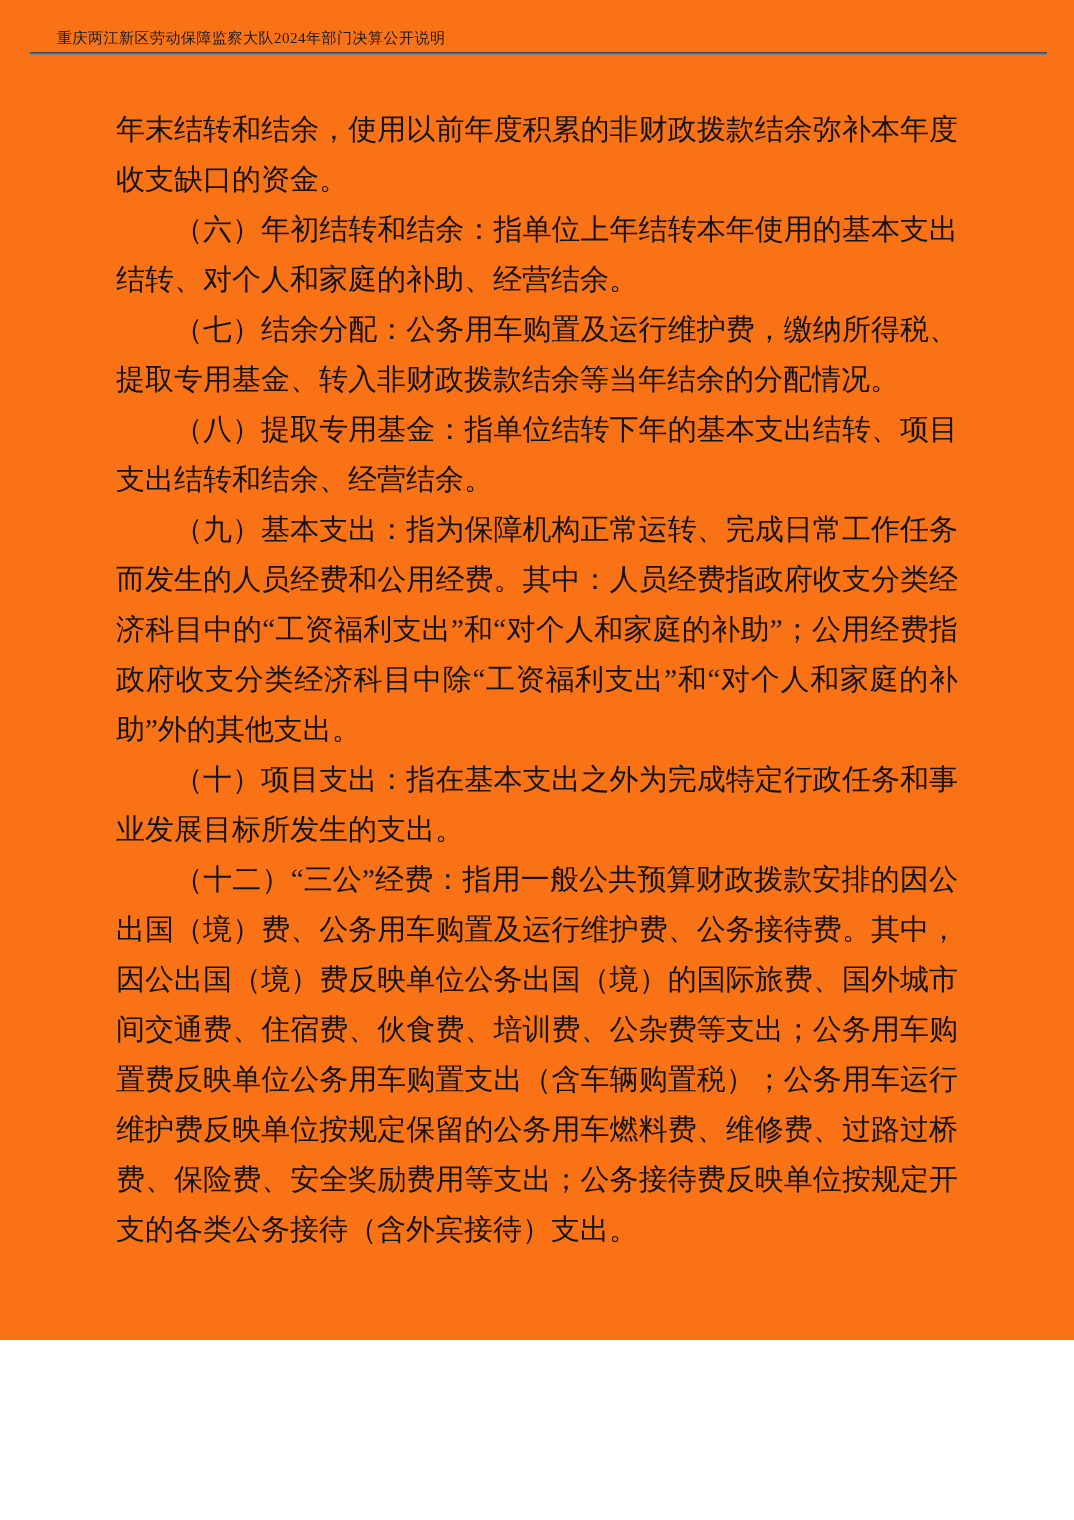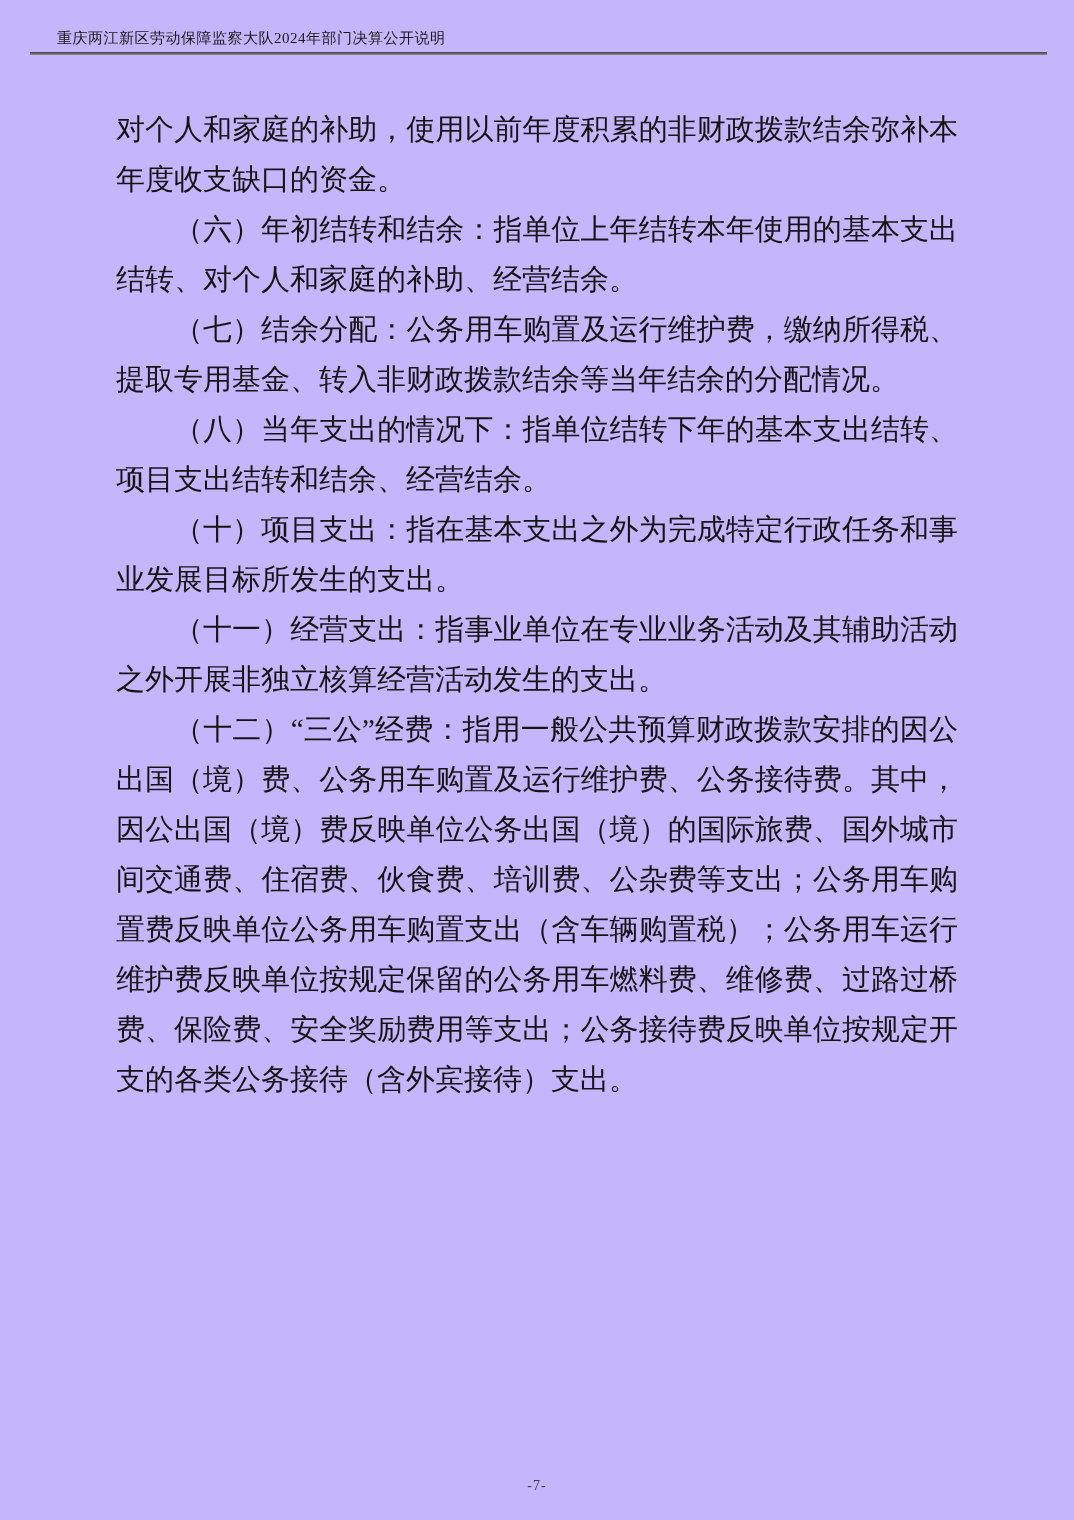--- a/index.html
+++ b/index.html
@@ -10,8 +10,8 @@
   .page {
     position: relative;
     width: 1074px;
-    height: 1520px;
-    background: #c4b5fd;
+    height: 1340px;
+    background: #f97316;
     overflow: hidden;
     font-family: "Liberation Serif", "DejaVu Serif", serif;
   }

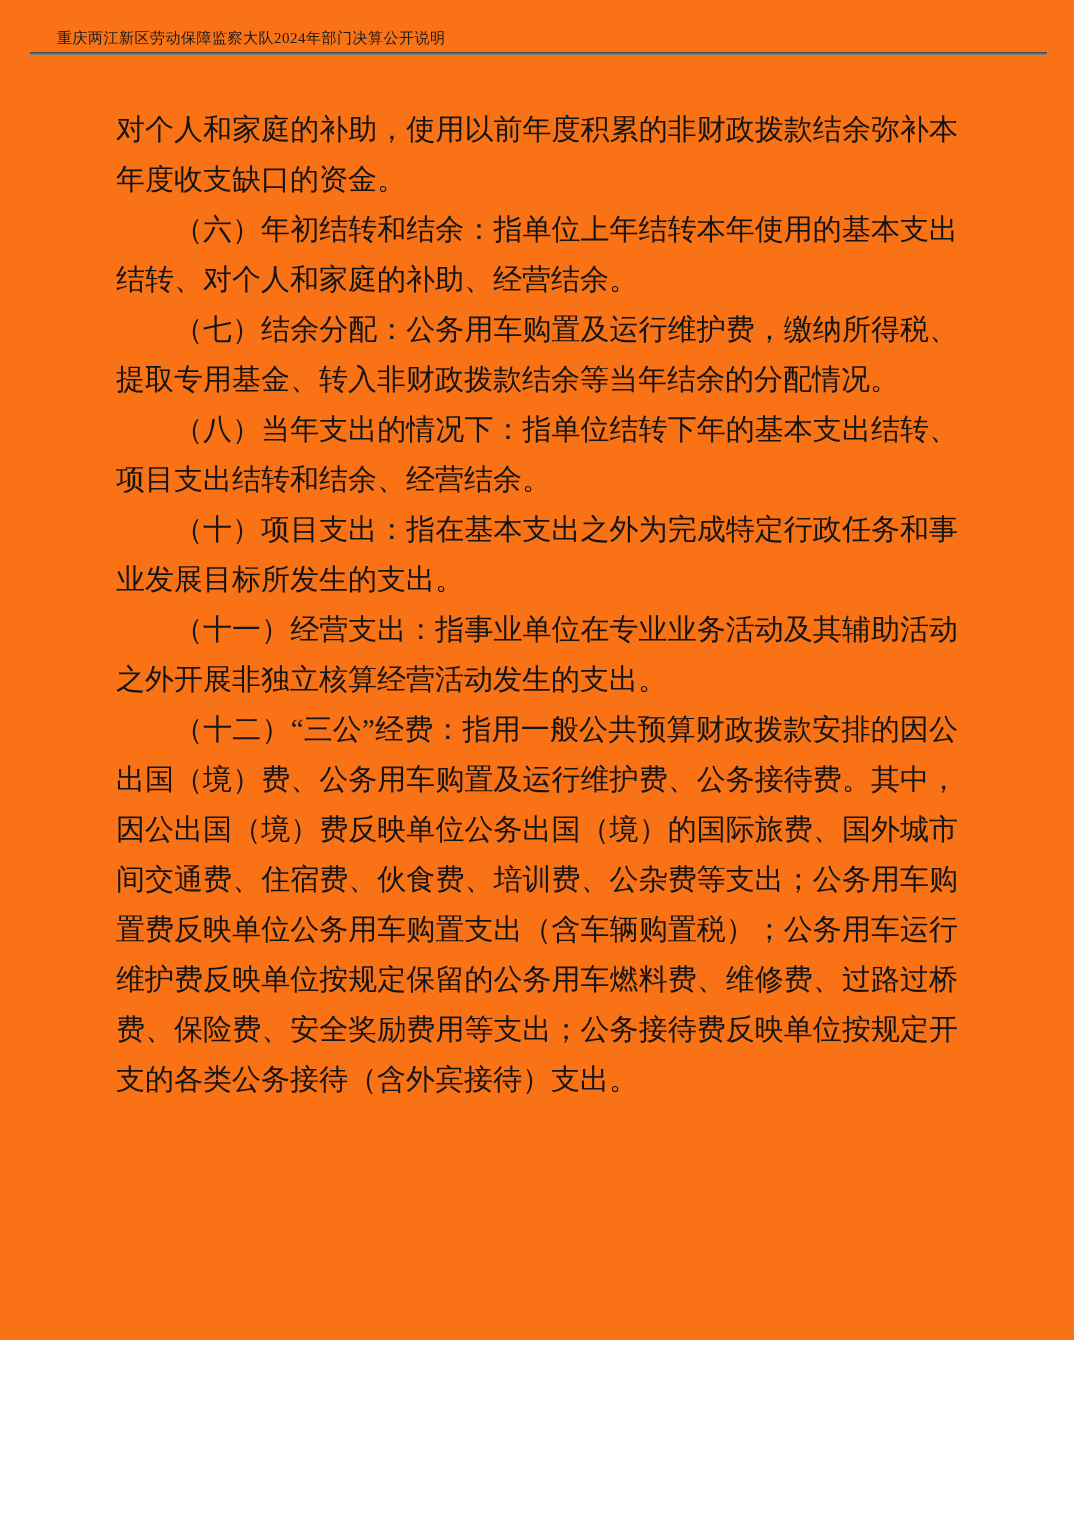--- a/index.html
+++ b/index.html
@@ -75,7 +75,7 @@
   <div class="header-rule"></div>
 
   <div class="content">
-    <p class="no-indent">对个人和家庭的补助，使用以前年度积累的非财政拨款结余弥补本年度收支缺口的资金。</p>
+    <p class="no-indent">年末结转和结余，使用以前年度积累的非财政拨款结余弥补本年度收支缺口的资金。</p>
     <p>（六）年初结转和结余：指单位上年结转本年使用的基本支出结转、对个人和家庭的补助、经营结余。</p>
     <p>（七）结余分配：公务用车购置及运行维护费，缴纳所得税、提取专用基金、转入非财政拨款结余等当年结余的分配情况。</p>
     <p>（八）当年支出的情况下：指单位结转下年的基本支出结转、项目支出结转和结余、经营结余。</p>

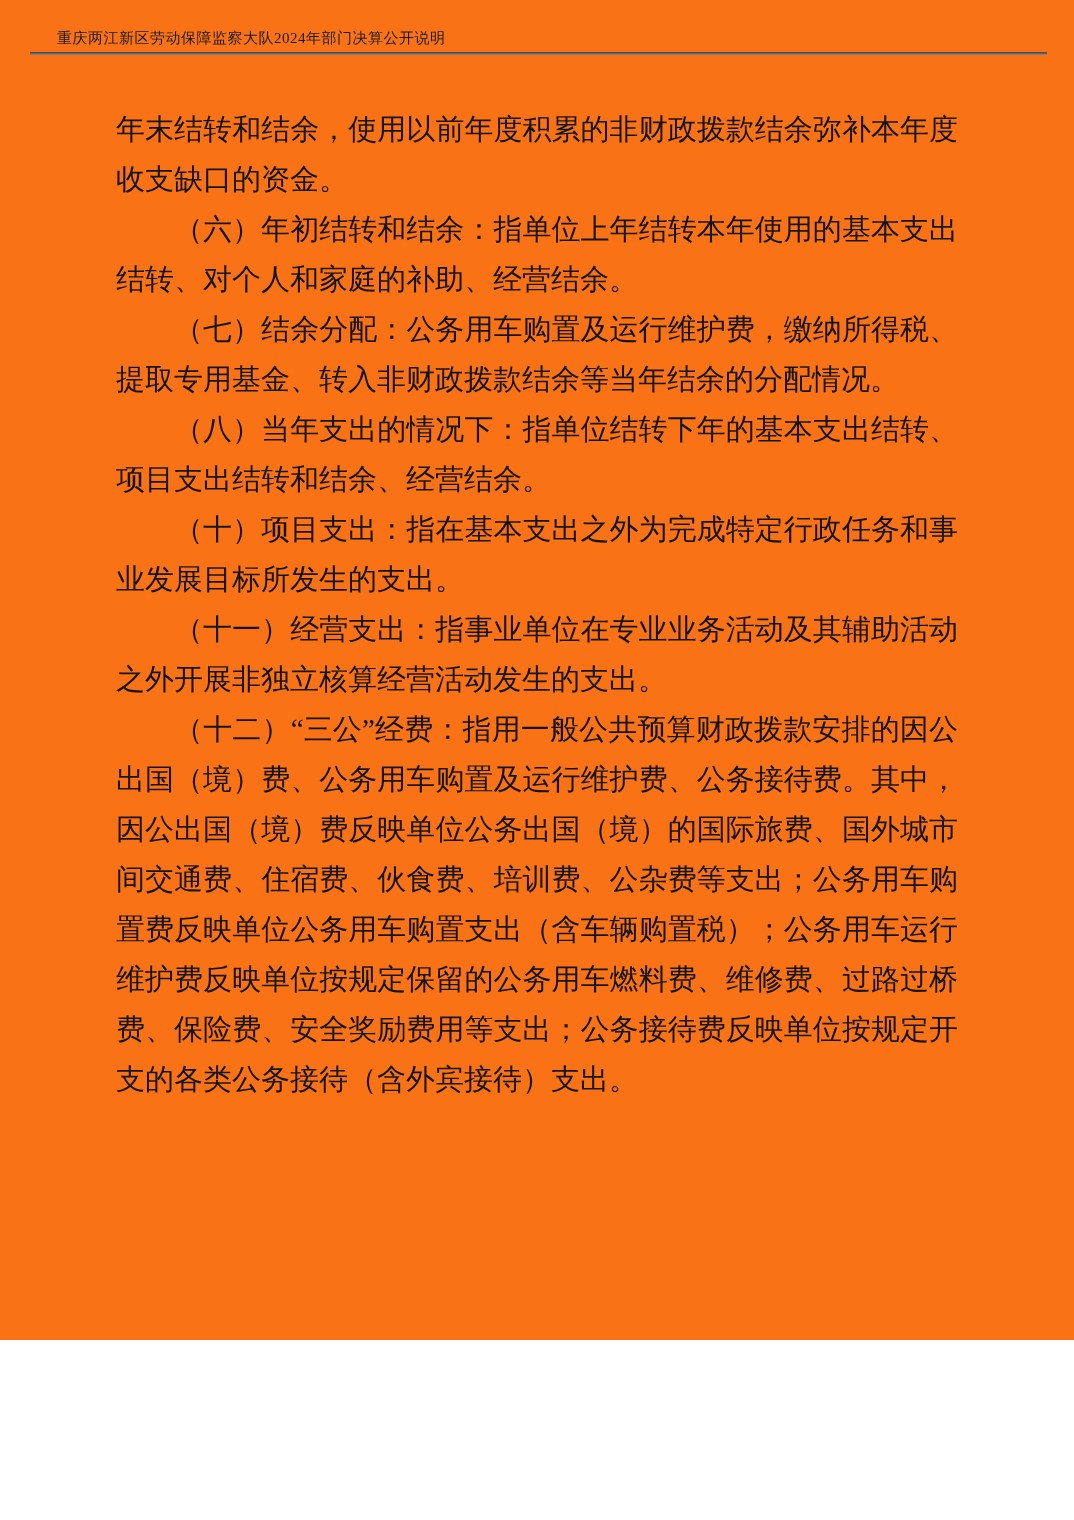--- a/index.html
+++ b/index.html
@@ -78,7 +78,7 @@
     <p class="no-indent">年末结转和结余，使用以前年度积累的非财政拨款结余弥补本年度收支缺口的资金。</p>
     <p>（六）年初结转和结余：指单位上年结转本年使用的基本支出结转、对个人和家庭的补助、经营结余。</p>
     <p>（七）结余分配：公务用车购置及运行维护费，缴纳所得税、提取专用基金、转入非财政拨款结余等当年结余的分配情况。</p>
-    <p>（八）当年支出的情况下：指单位结转下年的基本支出结转、项目支出结转和结余、经营结余。</p>
+    <p>（八）提取专用基金：指单位结转下年的基本支出结转、项目支出结转和结余、经营结余。</p>
     <p>（十）项目支出：指在基本支出之外为完成特定行政任务和事业发展目标所发生的支出。</p>
     <p>（十一）经营支出：指事业单位在专业业务活动及其辅助活动之外开展非独立核算经营活动发生的支出。</p>
     <p>（十二）“三公”经费：指用一般公共预算财政拨款安排的因公出国（境）费、公务用车购置及运行维护费、公务接待费。其中，因公出国（境）费反映单位公务出国（境）的国际旅费、国外城市间交通费、住宿费、伙食费、培训费、公杂费等支出；公务用车购置费反映单位公务用车购置支出（含车辆购置税）；公务用车运行维护费反映单位按规定保留的公务用车燃料费、维修费、过路过桥费、保险费、安全奖励费用等支出；公务接待费反映单位按规定开支的各类公务接待（含外宾接待）支出。</p>

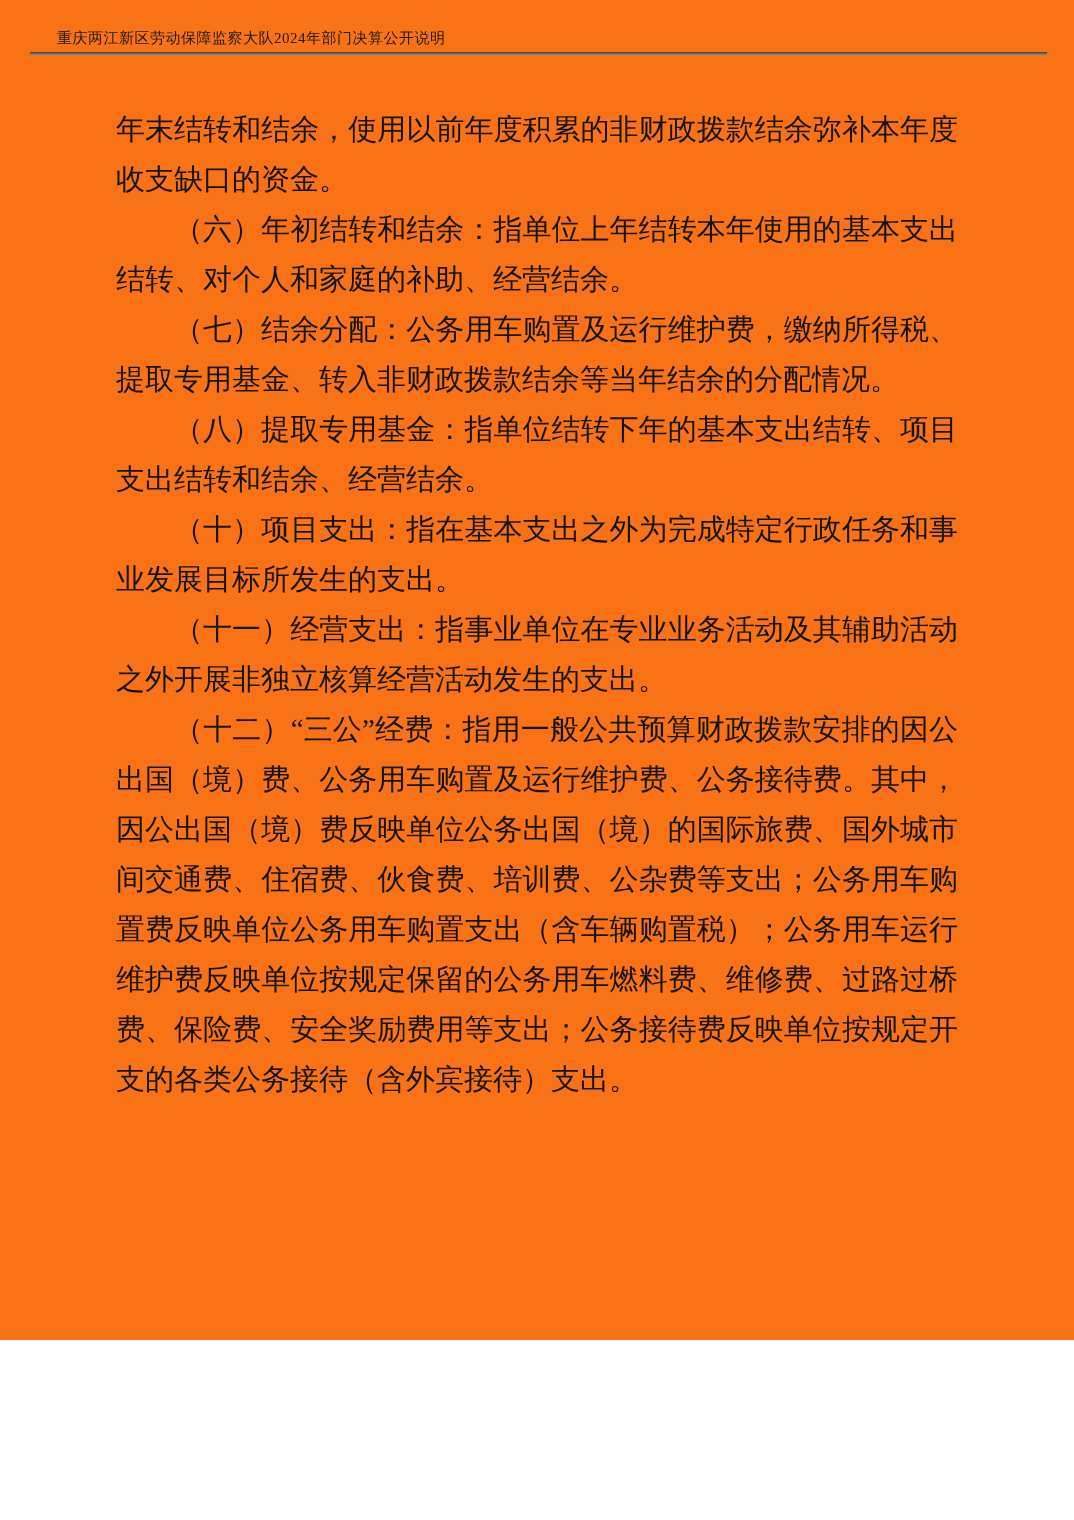--- a/index.html
+++ b/index.html
@@ -79,6 +79,7 @@
     <p>（六）年初结转和结余：指单位上年结转本年使用的基本支出结转、对个人和家庭的补助、经营结余。</p>
     <p>（七）结余分配：公务用车购置及运行维护费，缴纳所得税、提取专用基金、转入非财政拨款结余等当年结余的分配情况。</p>
     <p>（八）提取专用基金：指单位结转下年的基本支出结转、项目支出结转和结余、经营结余。</p>
+    <p>（九）基本支出：指为保障机构正常运转、完成日常工作任务而发生的人员经费和公用经费。其中：人员经费指政府收支分类经济科目中的“工资福利支出”和“对个人和家庭的补助”；公用经费指政府收支分类经济科目中除“工资福利支出”和“对个人和家庭的补助”外的其他支出。</p>
     <p>（十）项目支出：指在基本支出之外为完成特定行政任务和事业发展目标所发生的支出。</p>
     <p>（十一）经营支出：指事业单位在专业业务活动及其辅助活动之外开展非独立核算经营活动发生的支出。</p>
     <p>（十二）“三公”经费：指用一般公共预算财政拨款安排的因公出国（境）费、公务用车购置及运行维护费、公务接待费。其中，因公出国（境）费反映单位公务出国（境）的国际旅费、国外城市间交通费、住宿费、伙食费、培训费、公杂费等支出；公务用车购置费反映单位公务用车购置支出（含车辆购置税）；公务用车运行维护费反映单位按规定保留的公务用车燃料费、维修费、过路过桥费、保险费、安全奖励费用等支出；公务接待费反映单位按规定开支的各类公务接待（含外宾接待）支出。</p>

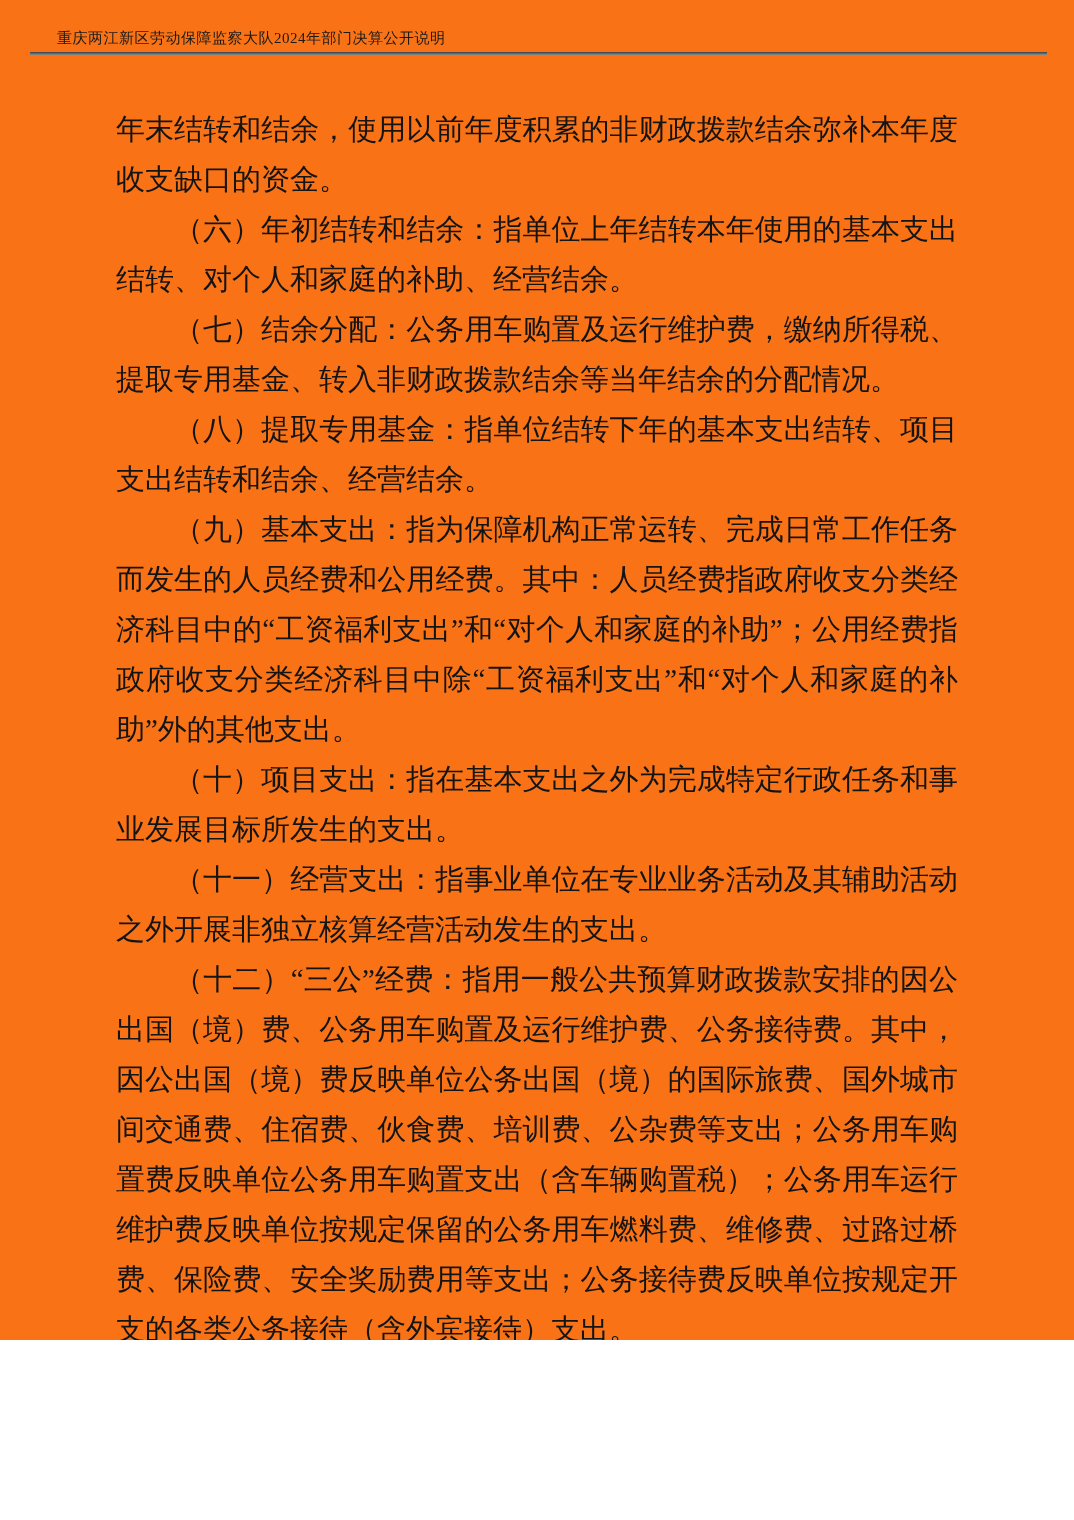--- a/index.html
+++ b/index.html
@@ -81,7 +81,6 @@
     <p>（八）提取专用基金：指单位结转下年的基本支出结转、项目支出结转和结余、经营结余。</p>
     <p>（九）基本支出：指为保障机构正常运转、完成日常工作任务而发生的人员经费和公用经费。其中：人员经费指政府收支分类经济科目中的“工资福利支出”和“对个人和家庭的补助”；公用经费指政府收支分类经济科目中除“工资福利支出”和“对个人和家庭的补助”外的其他支出。</p>
     <p>（十）项目支出：指在基本支出之外为完成特定行政任务和事业发展目标所发生的支出。</p>
-    <p>（十一）经营支出：指事业单位在专业业务活动及其辅助活动之外开展非独立核算经营活动发生的支出。</p>
     <p>（十二）“三公”经费：指用一般公共预算财政拨款安排的因公出国（境）费、公务用车购置及运行维护费、公务接待费。其中，因公出国（境）费反映单位公务出国（境）的国际旅费、国外城市间交通费、住宿费、伙食费、培训费、公杂费等支出；公务用车购置费反映单位公务用车购置支出（含车辆购置税）；公务用车运行维护费反映单位按规定保留的公务用车燃料费、维修费、过路过桥费、保险费、安全奖励费用等支出；公务接待费反映单位按规定开支的各类公务接待（含外宾接待）支出。</p>
   </div>
 

